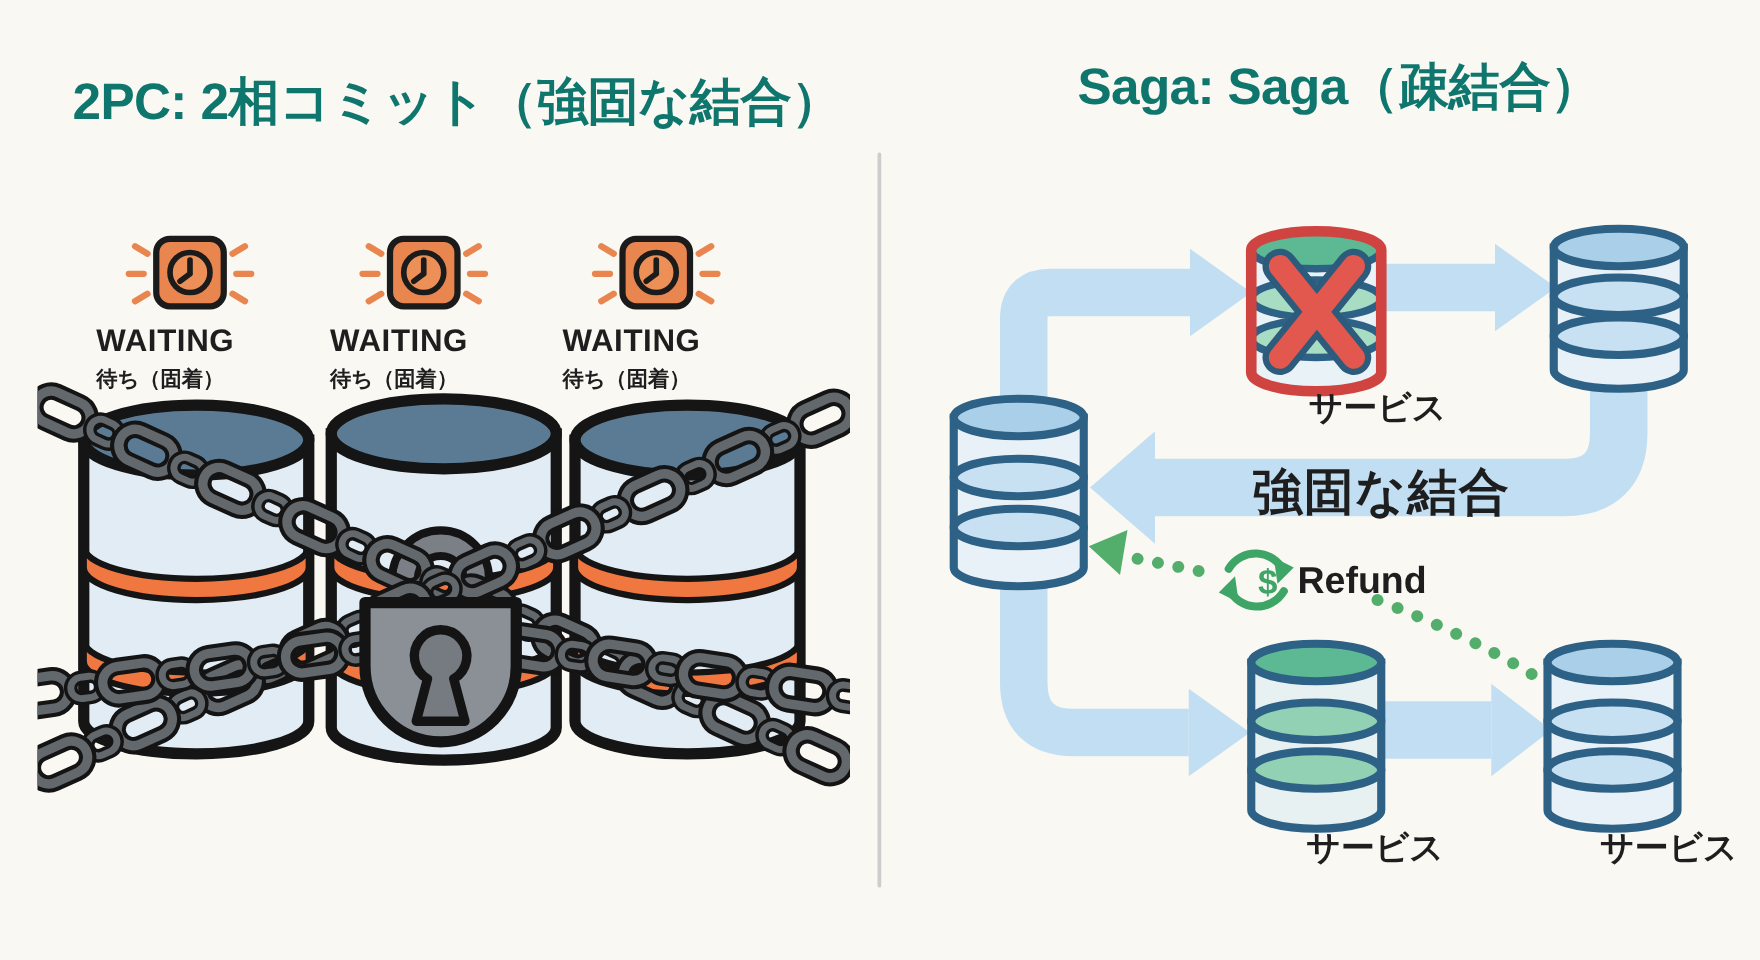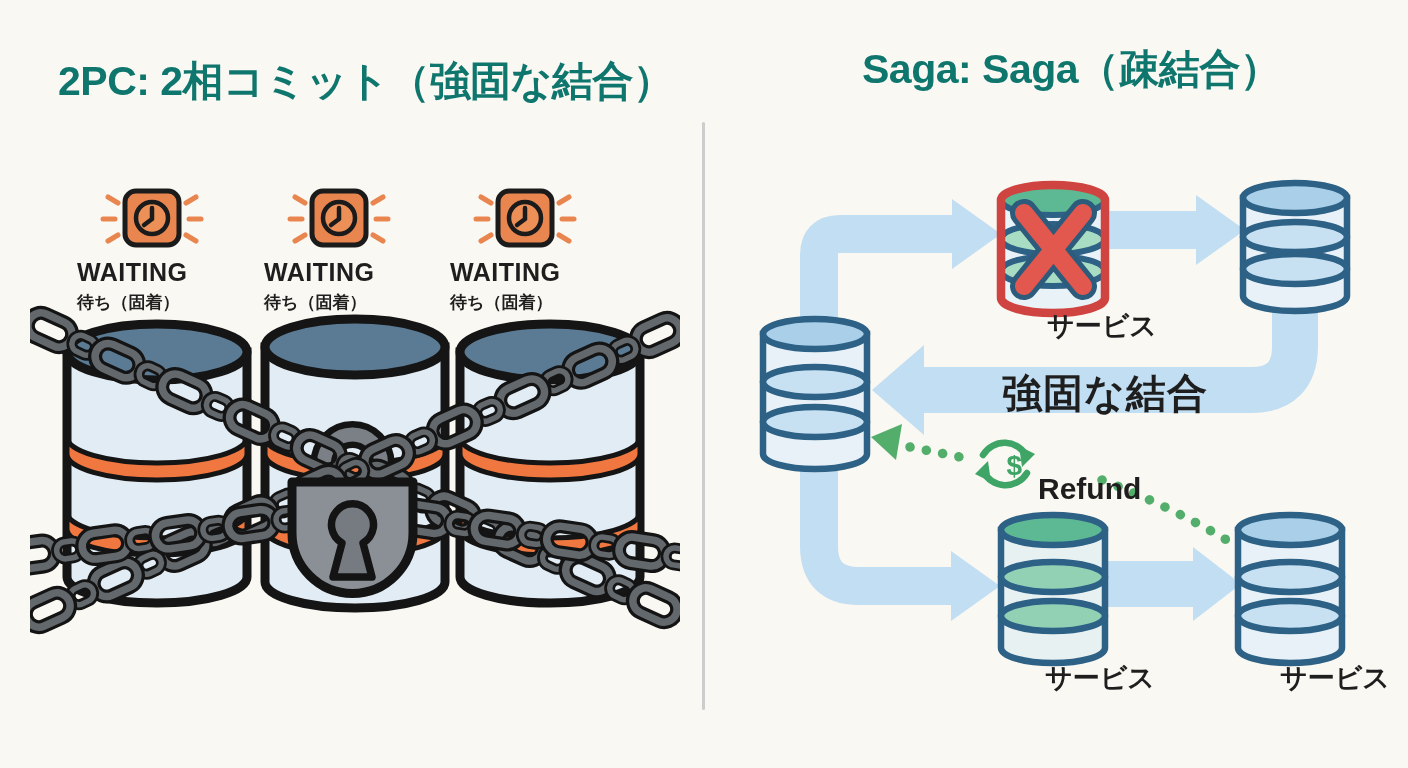--- a/index.html
+++ b/index.html
@@ -27,7 +27,7 @@
   .overlay-label{position:absolute;text-align:right;font-weight:700;white-space:nowrap;}
   .lbl-service{font-size:27px;}
   .lbl-eventual{font-size:40px;font-weight:800;letter-spacing:1px;}
-  .lbl-refund{font-size:30px;margin-top:24px;}
+  .lbl-refund{font-size:30px;}
   .lbl-dollar{font-size:28px;color:#3FA566;font-weight:800;}
 </style>
 </head>

